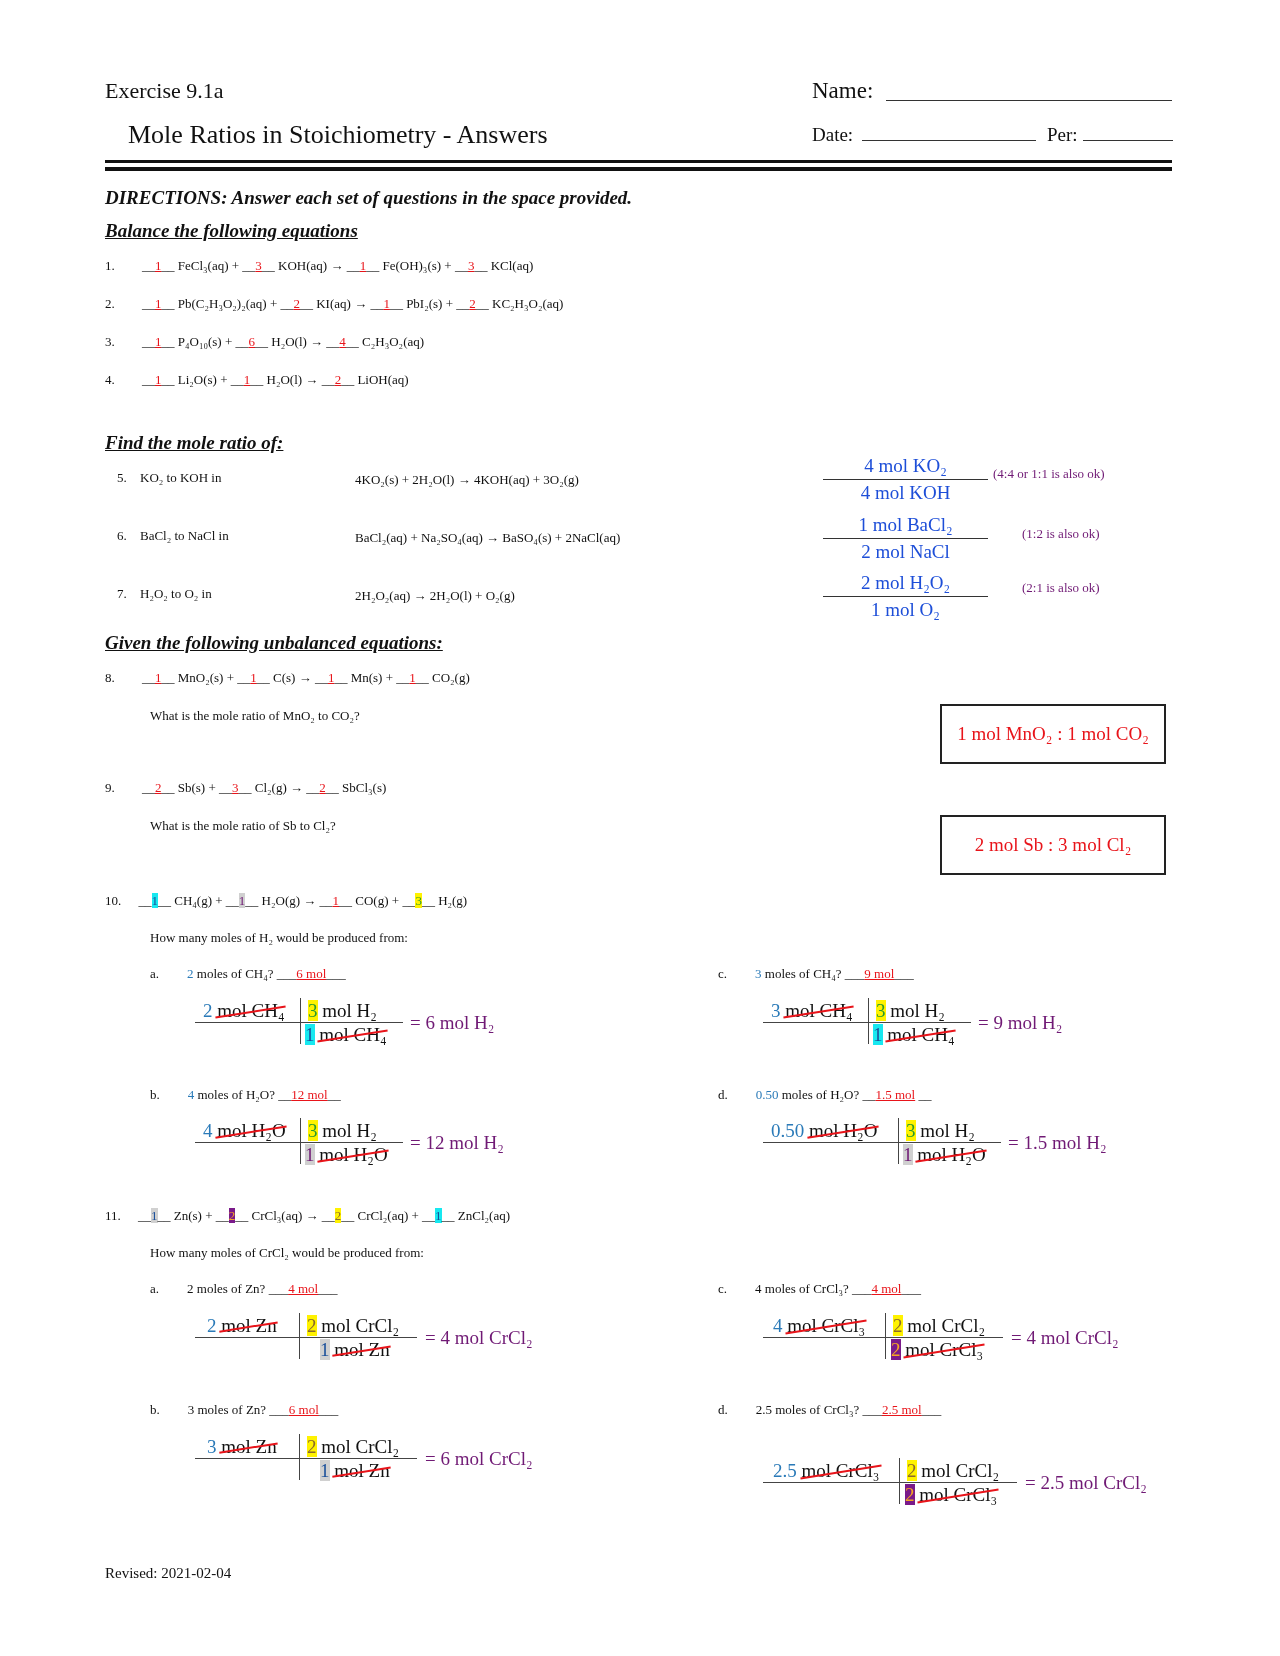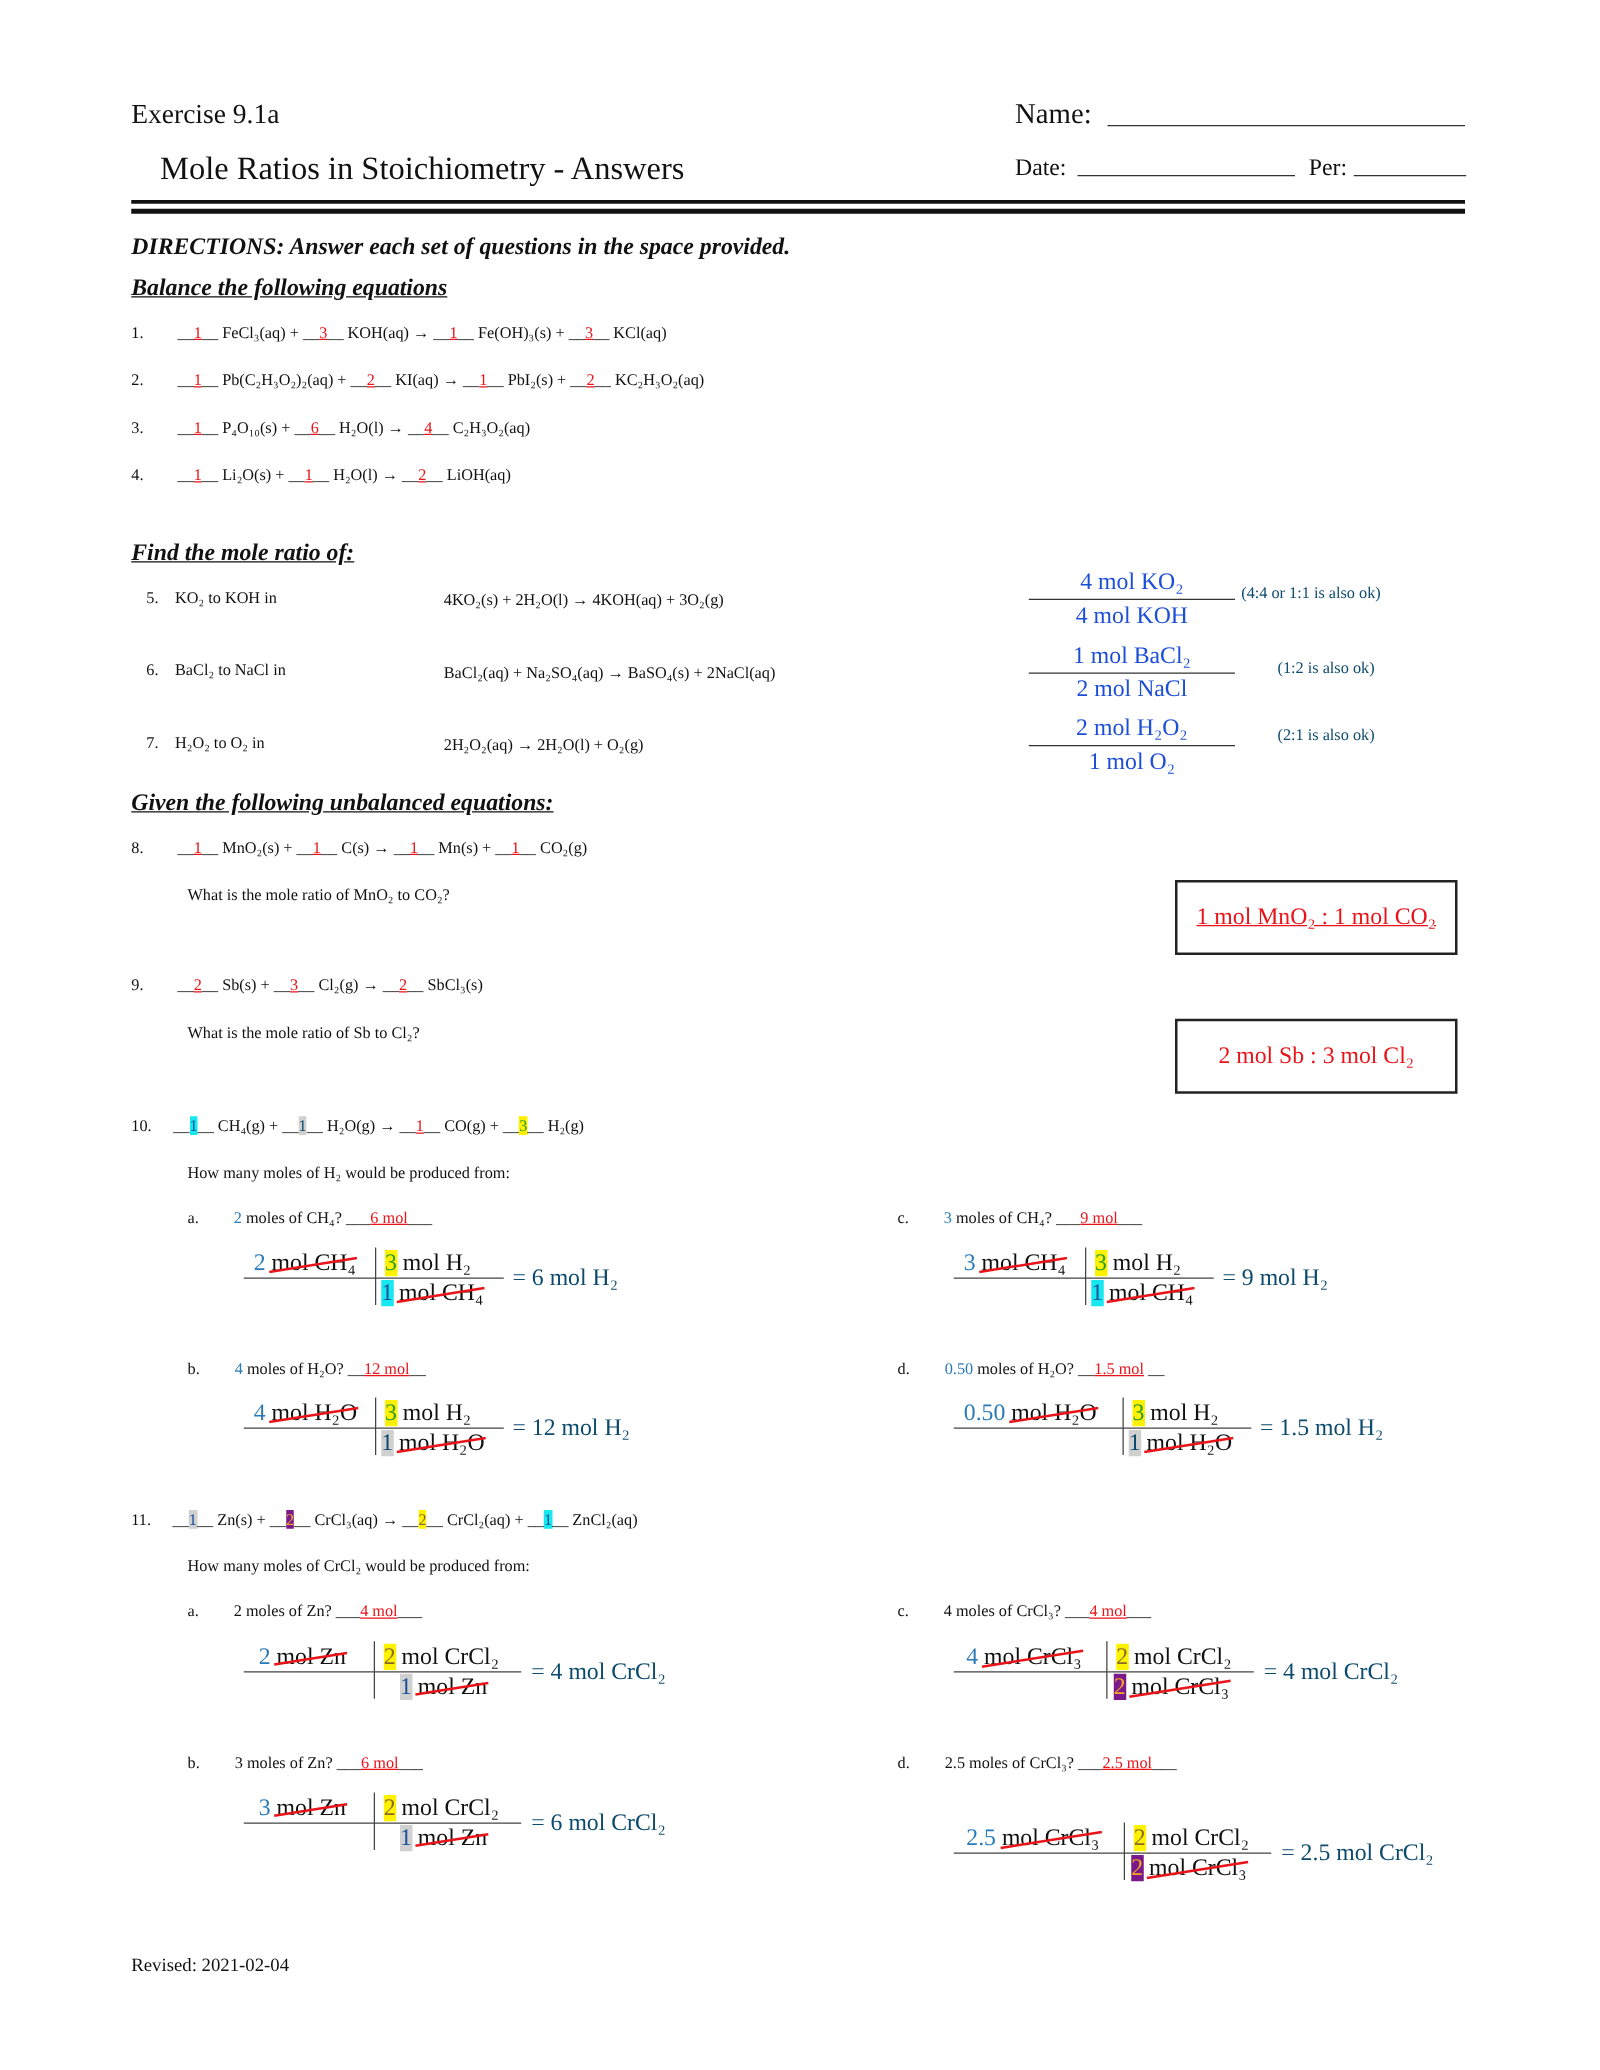--- a/index.html
+++ b/index.html
@@ -20,7 +20,7 @@
   .sec { font-size:19px; font-weight:bold; font-style:italic; text-decoration:underline; }
   .row { font-size:13px; }
   .ans { color:#e8141a; text-decoration:underline; }
-  .red { color:#0c4a6e; }
+  .red { color:#701a75; }
   .blue { color:#2a7ab8; }
   .hl-cyan { background:#17e8f0; color:#1a4f9a; }
   .hl-gray { background:#d0d0d0; }

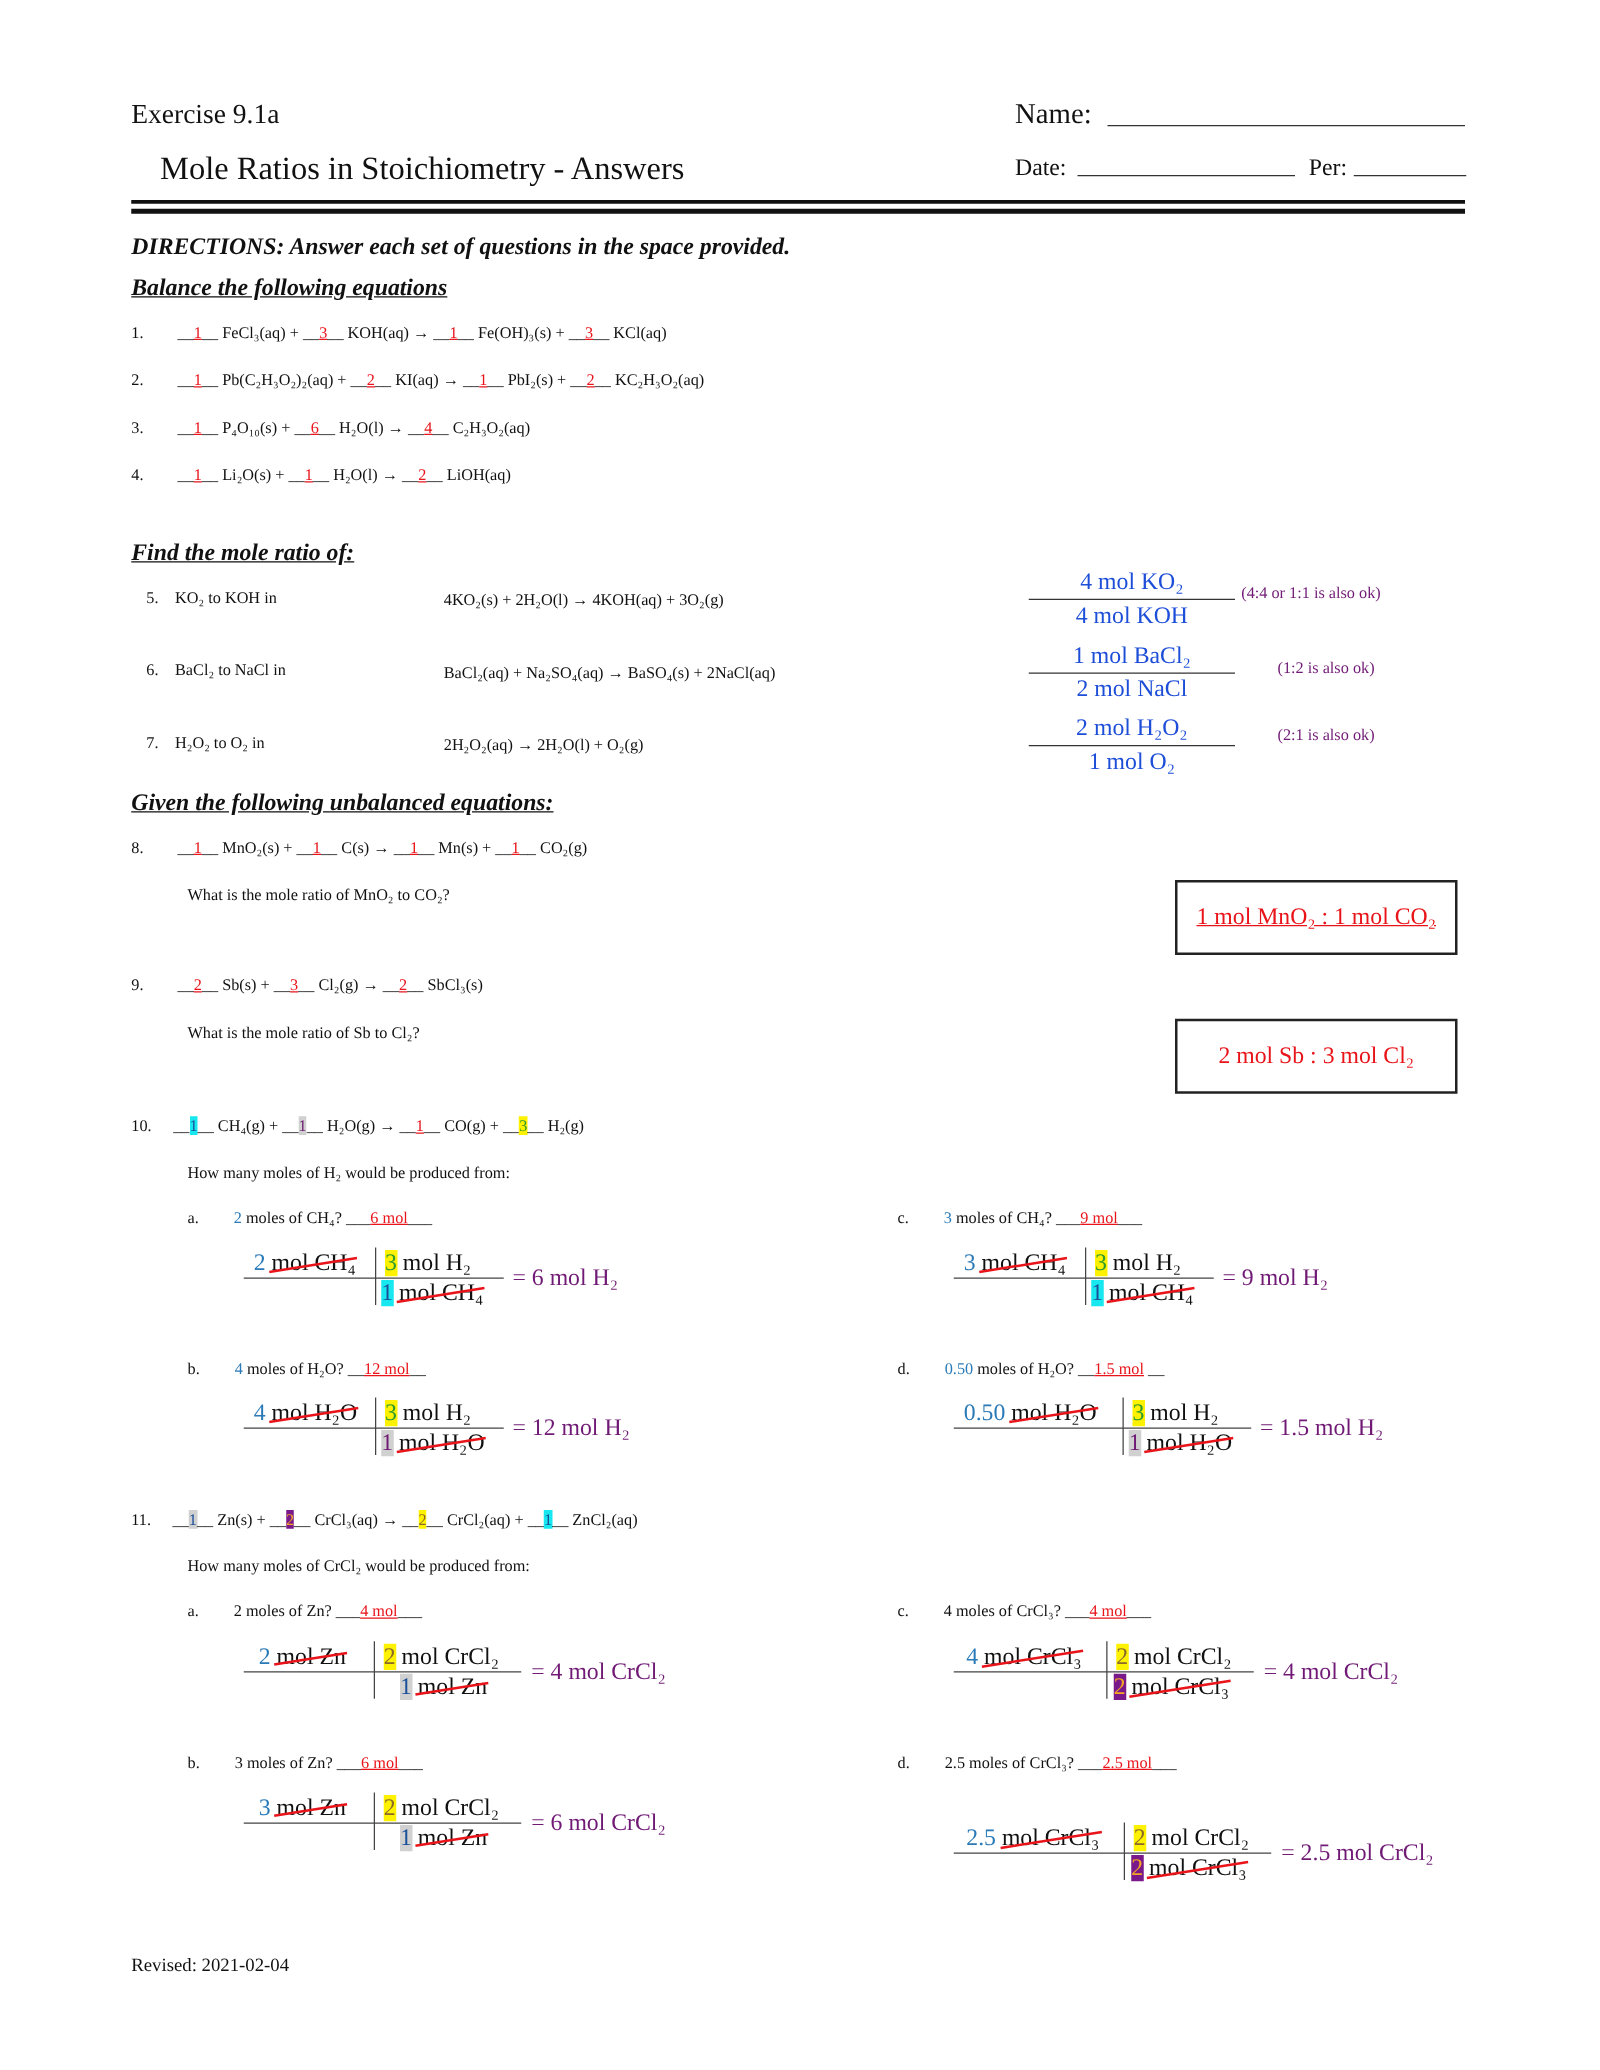--- a/index.html
+++ b/index.html
@@ -120,7 +120,7 @@
   __<span class="ans">1</span>__ <span>CO₂(g)</span>
 </div>
 <div class="abs row" style="left:150px;top:708px;">What is the mole ratio of MnO₂ to CO₂?</div>
-<div class="abs box" style="left:940px;top:704px;width:222px;height:56px;line-height:56px;text-decoration:underline;">1 mol MnO₂ : 1 mol CO₂</div>
+<div class="abs box" style="left:940px;top:704px;width:222px;height:56px;line-height:56px;">1 mol MnO₂ : 1 mol CO₂</div>
 
 <div class="abs row" style="left:105px;top:780px;">
   <span>9.</span>

